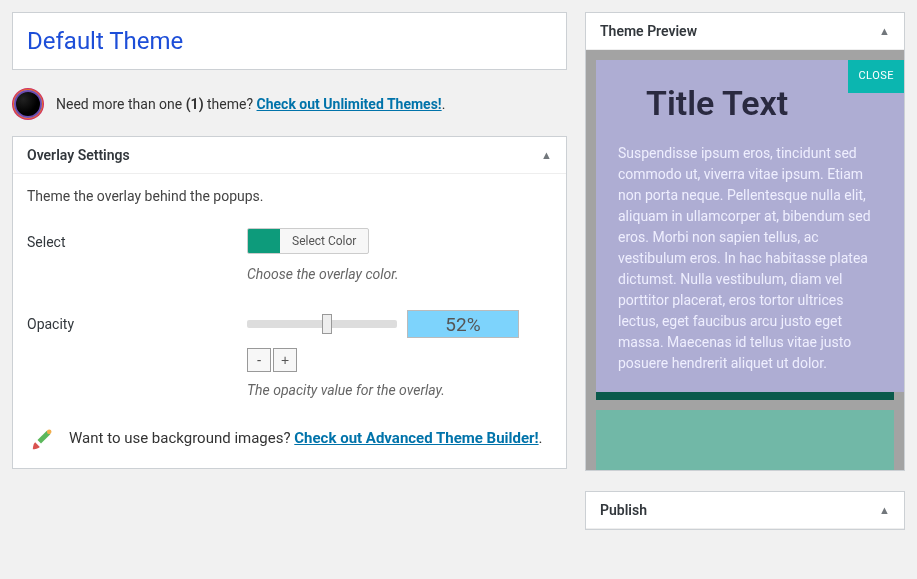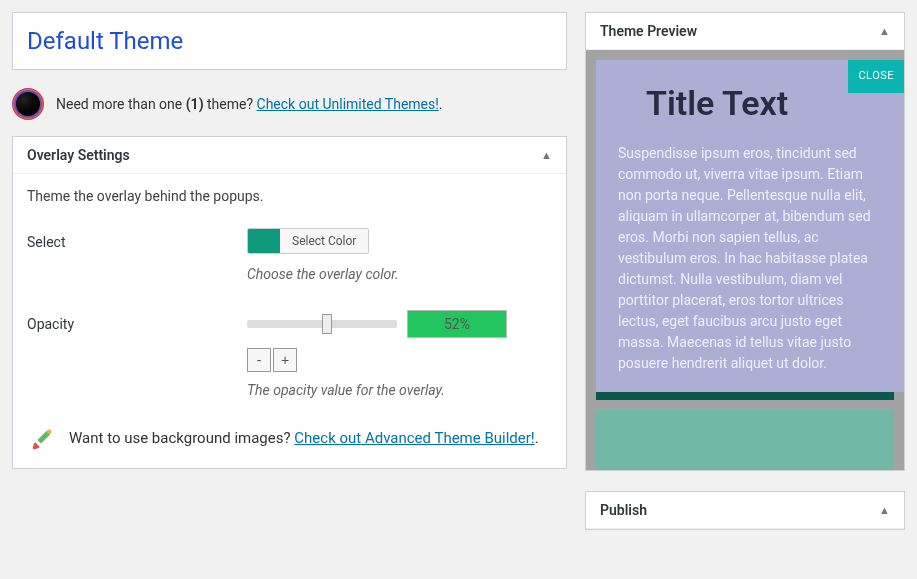--- a/index.html
+++ b/index.html
@@ -60,7 +60,7 @@
       flex-shrink: 0;
     }
     .note-row b { font-weight: 700; }
-    a.link { color: #0073aa; text-decoration: underline; }
+    a.link { color: #0073aa; text-decoration: underline; font-weight: bold; }
     .desc { color: #444; margin-bottom: 24px; font-size: 14px;}
     .field-row {
       display: flex;

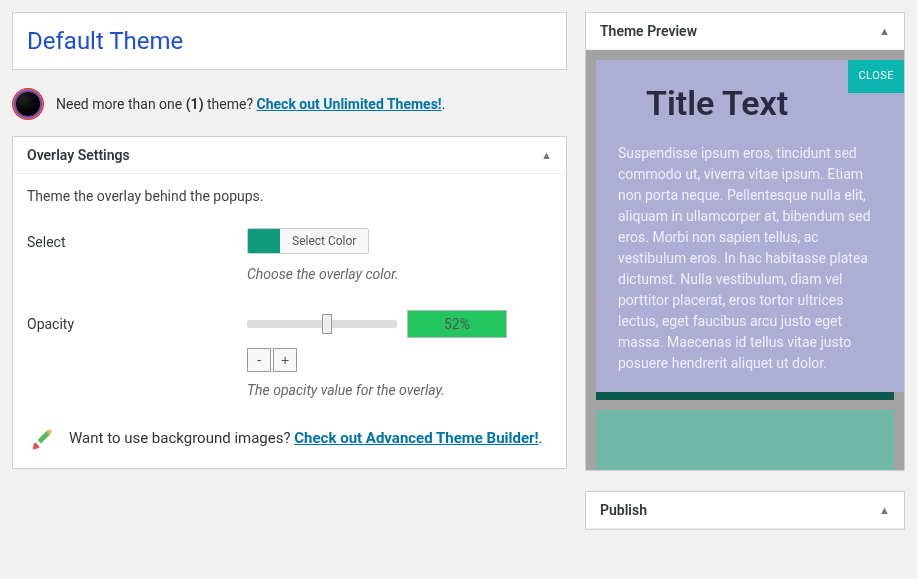--- a/index.html
+++ b/index.html
@@ -109,9 +109,9 @@
       left: 50%;
     }
     .opacity-readout {
-      width: 100px; height: 28px; border: 1px solid #bbb;
-      background: #22c55e; display: flex; align-items: center; justify-content: center;
-      font-size: 14px; color: #555;
+      width: 112px; height: 28px; border: 1px solid #bbb;
+      background: #7dd3fc; display: flex; align-items: center; justify-content: center;
+      font-size: 19px; color: #555;
     }
     .stepper { margin-top: 10px; display: flex; }
     .stepper button {

